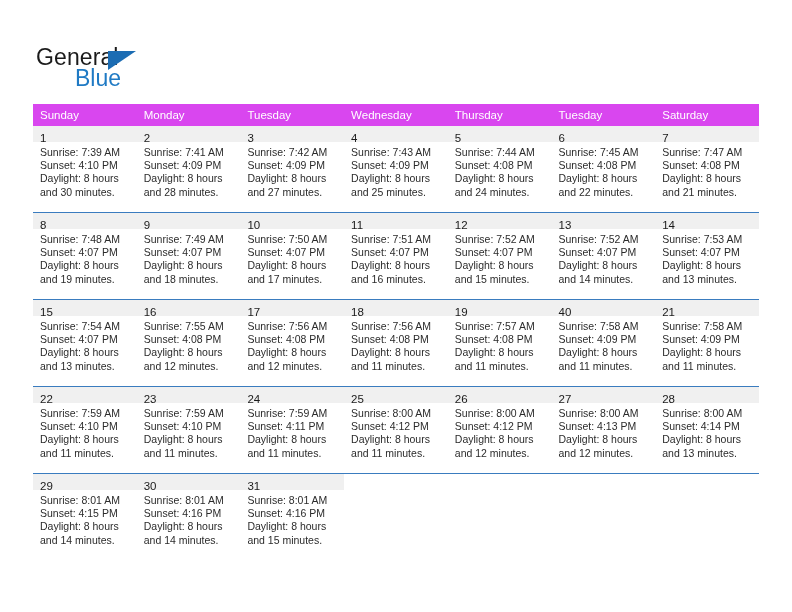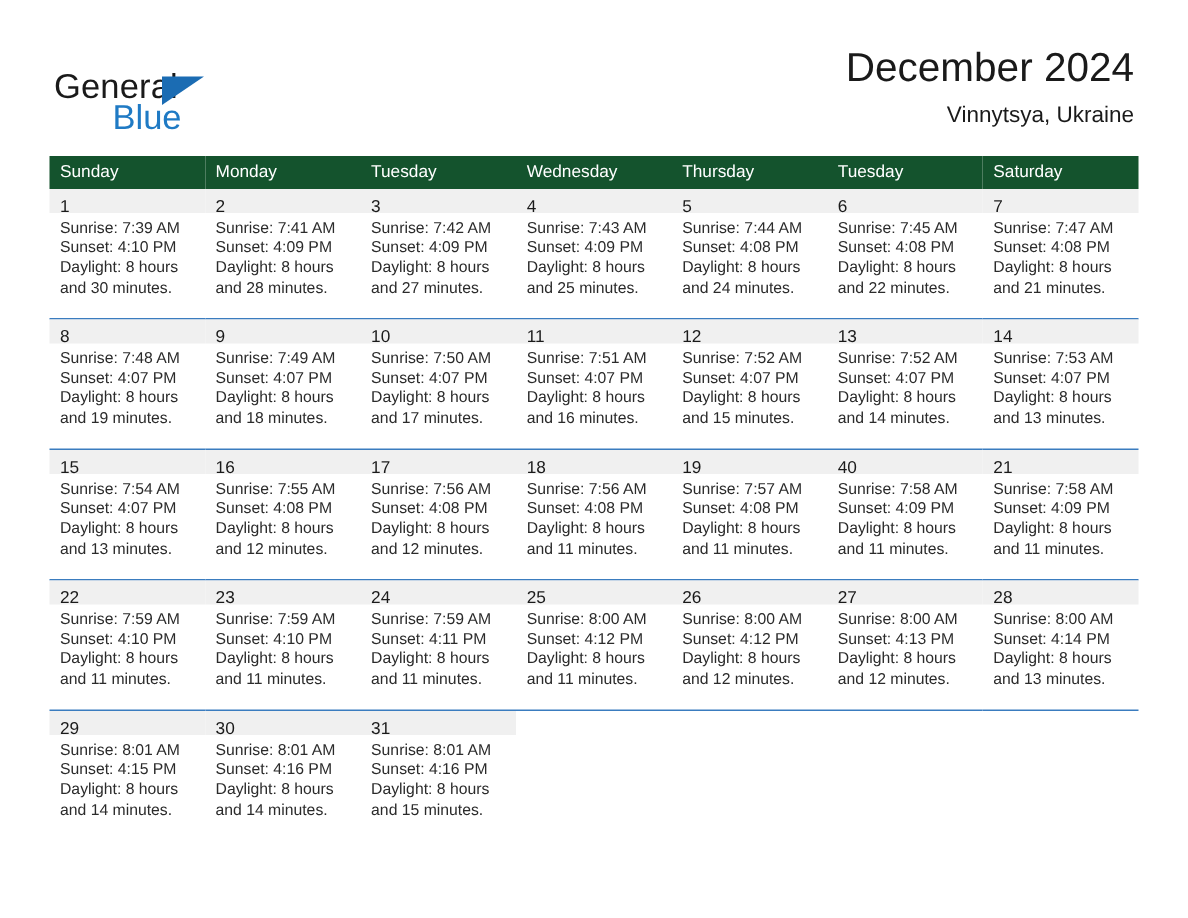--- a/index.html
+++ b/index.html
@@ -163,10 +163,6 @@
       <span class="brand-blue">Blue</span>
     </div>
 
-    <div class="title-block">
-      <div class="title-main">December 2024</div>
-      <div class="title-sub">Vinnytsya, Ukraine</div>
-    </div>
 
   </div>
 

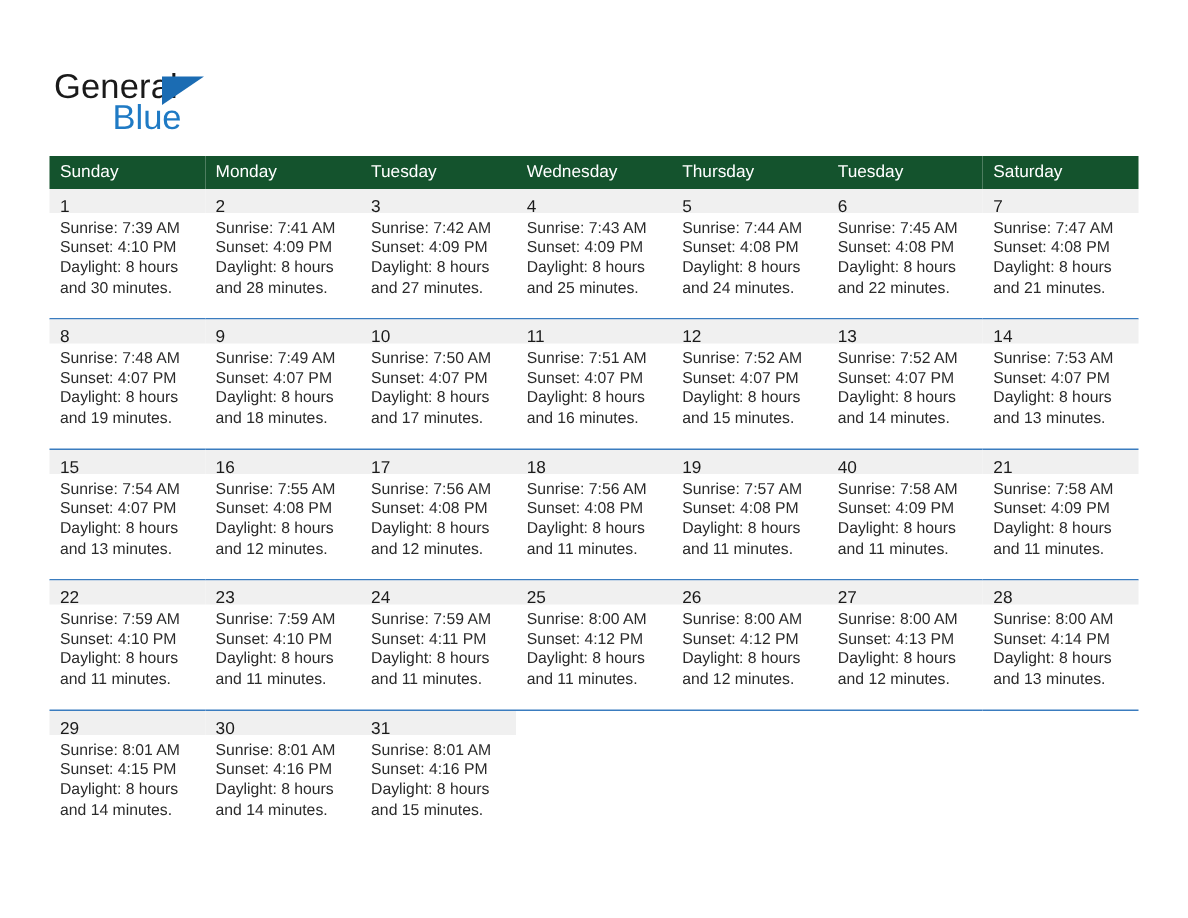--- a/index.html
+++ b/index.html
@@ -96,7 +96,7 @@
     table-layout: fixed;
   }
   .calendar th {
-    background: #14532d;
+    background: #d946ef;
     color: #ffffff;
     font-weight: normal;
     font-size: 11.5px;

